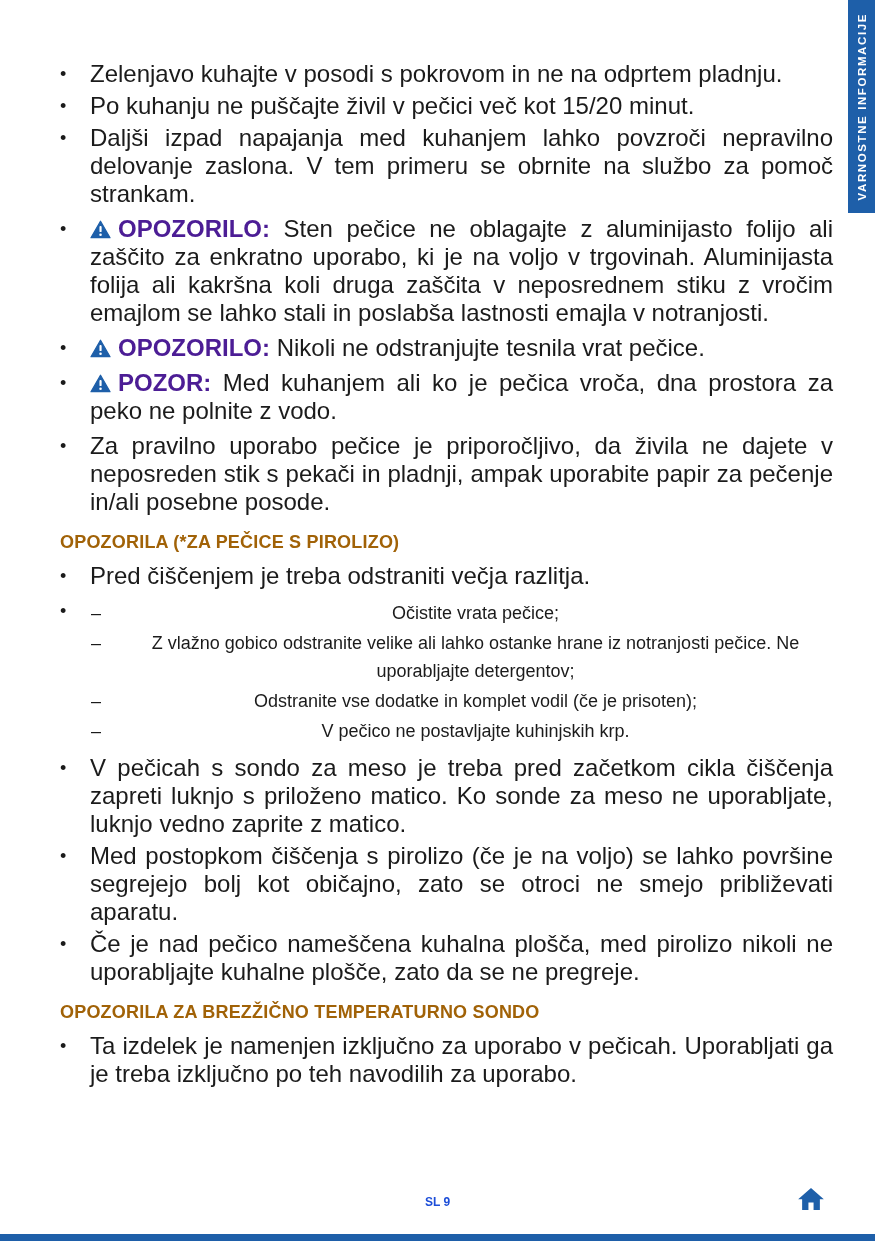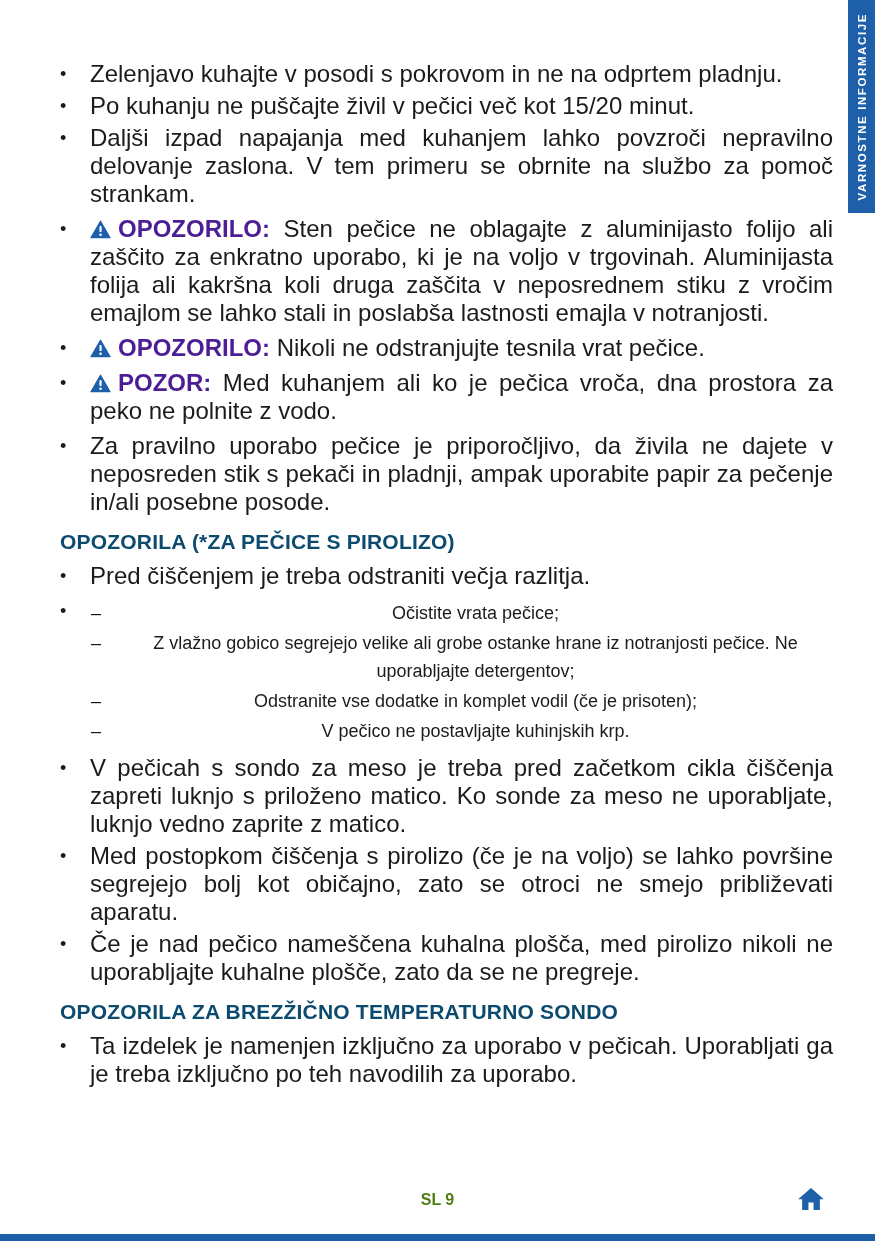--- a/index.html
+++ b/index.html
@@ -33,8 +33,8 @@
   .warn-icon svg { width:21px; height:19px; vertical-align:-2px; }
   .warn-label { color:#4c1d95; font-weight:bold; }
   .heading {
-    color:#0c4a6e; font-weight:bold;
-    font-size:21px; line-height:28px;
+    color:#a16207; font-weight:bold;
+    font-size:18px; line-height:28px;
     margin:12px 0 6px 0;
     letter-spacing:0.2px;
   }

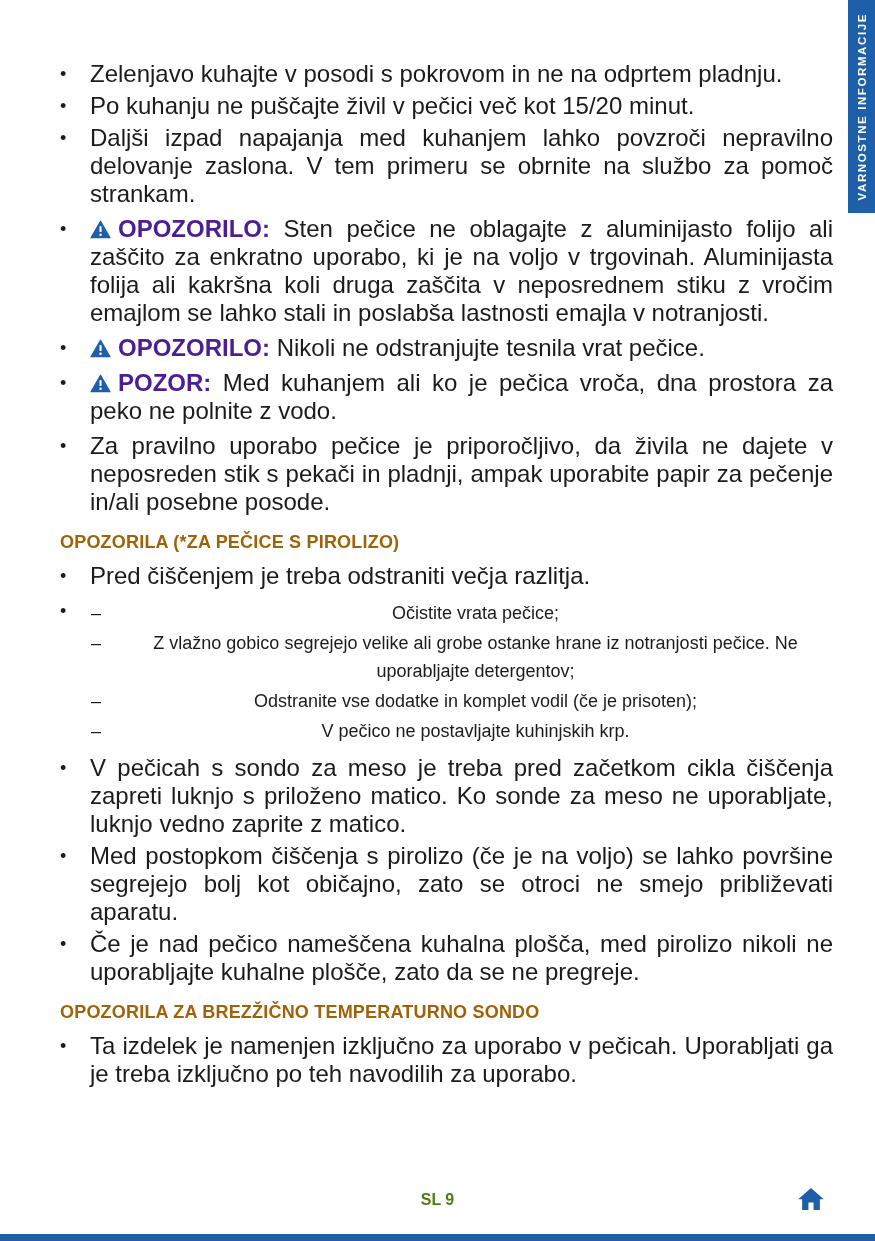--- a/index.html
+++ b/index.html
@@ -166,7 +166,7 @@
         </div>
         <div class="sub">
           <span class="dash">–</span>
-          <p>Z vlažno gobico segrejejo velike ali grobe ostanke hrane iz notranjosti pečice. Ne uporabljajte detergentov;</p>
+          <p>Z vlažno gobico odstranite velike ali lahko ostanke hrane iz notranjosti pečice. Ne uporabljajte detergentov;</p>
         </div>
         <div class="sub">
           <span class="dash">–</span>

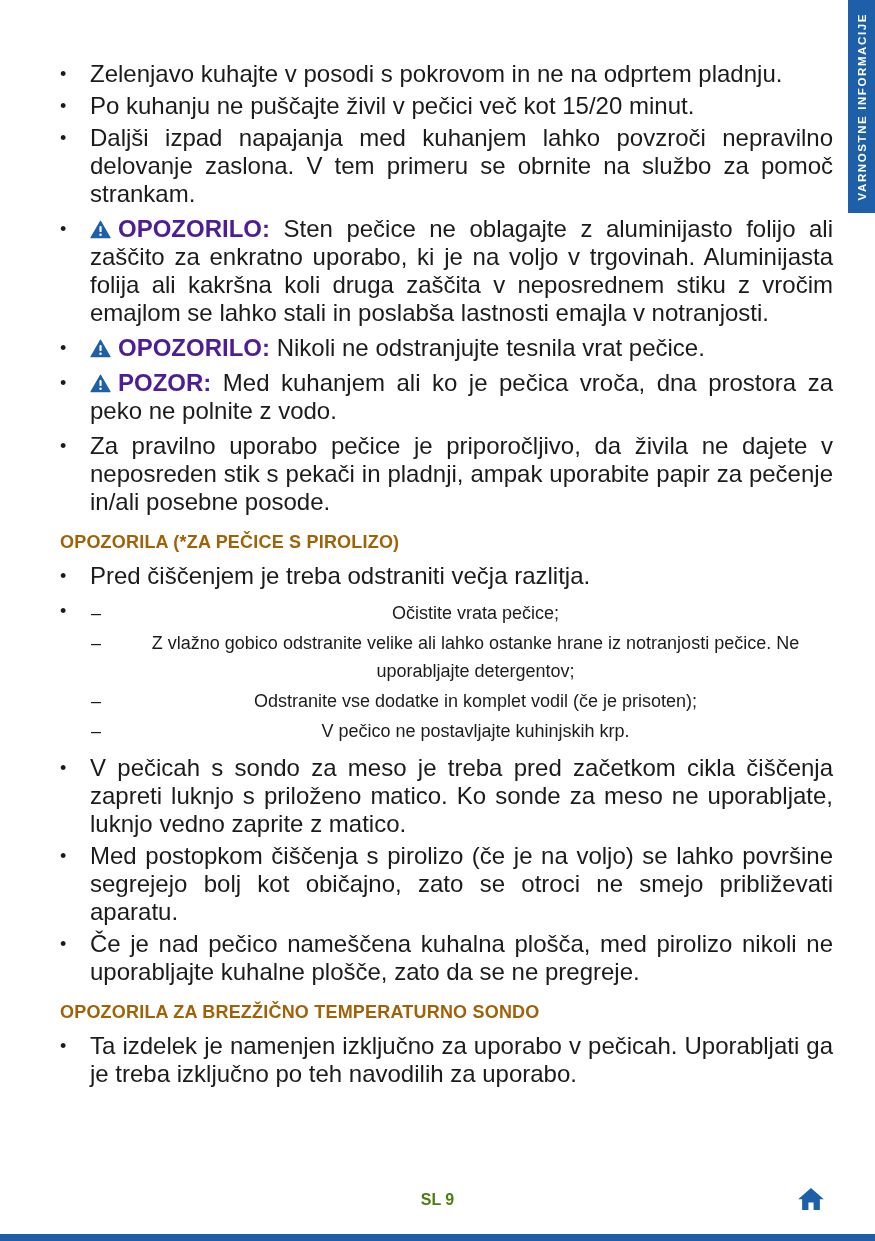--- a/index.html
+++ b/index.html
@@ -62,7 +62,7 @@
   .footer-label {
     position:absolute; left:0; right:0; bottom:32px;
     text-align:center;
-    font-size:16px; font-weight:bold; color:#4d7c0f;
+    font-size:12px; font-weight:bold; color:#1d4ed8;
   }
   .home-btn {
     position:absolute; right:50px; bottom:28px;

